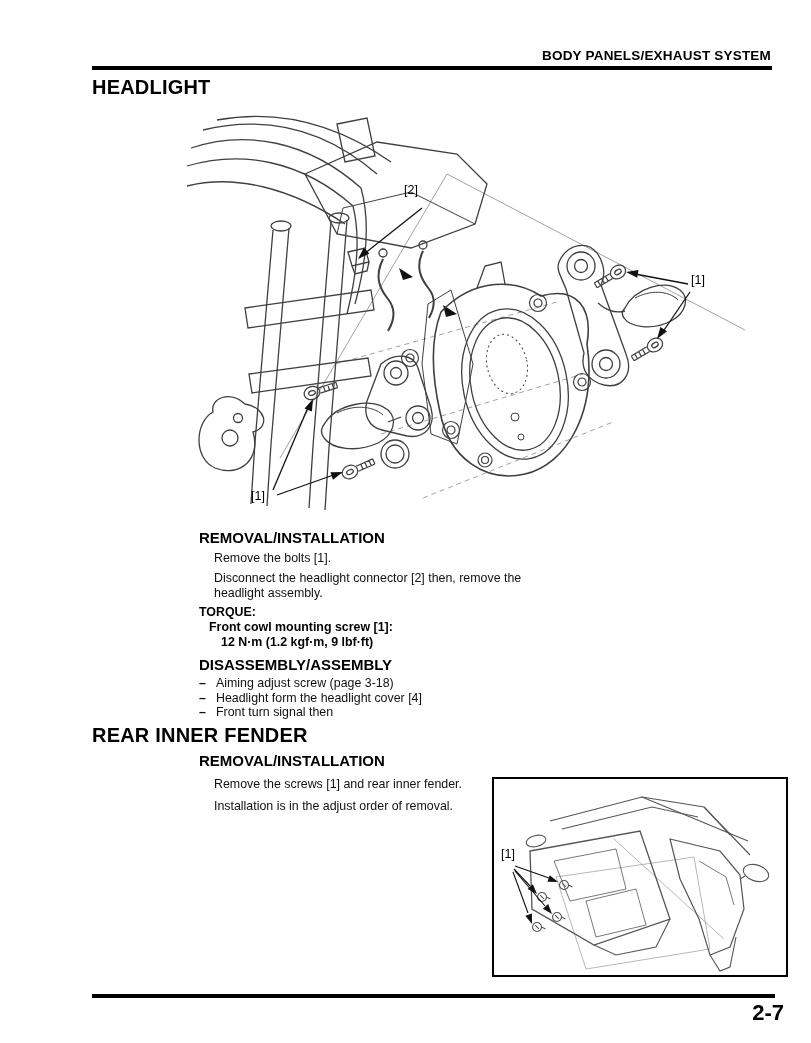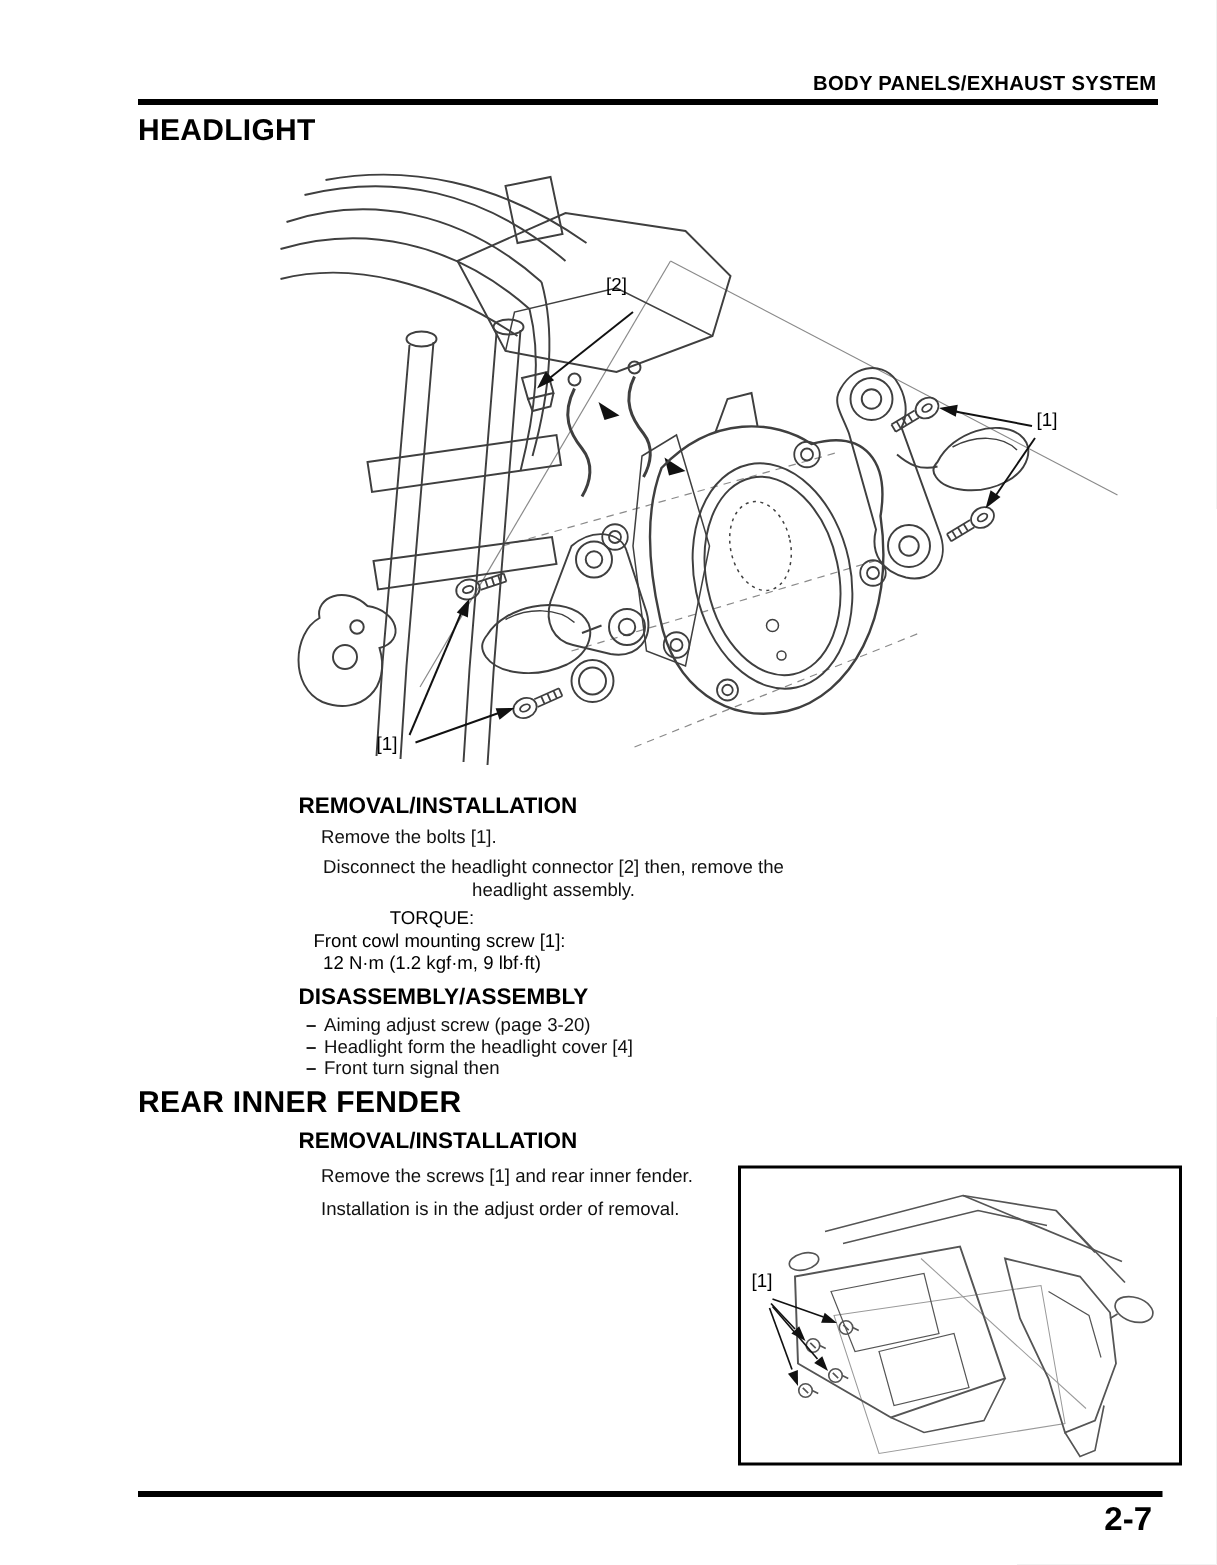--- a/index.html
+++ b/index.html
@@ -8,7 +8,7 @@
     font-family:"Liberation Sans",sans-serif;color:#1a1a1a;overflow:hidden;
     margin:0 auto;
   }
-  .abs{position:absolute;text-align:center;}
+  .abs{position:absolute;}
   .hdr-title{top:48px;right:40px;font-size:13.5px;font-weight:700;letter-spacing:.2px;color:#000;}
   .rule{background:#000;height:4px;}
   .rule-top{left:92px;top:66px;width:680px;}

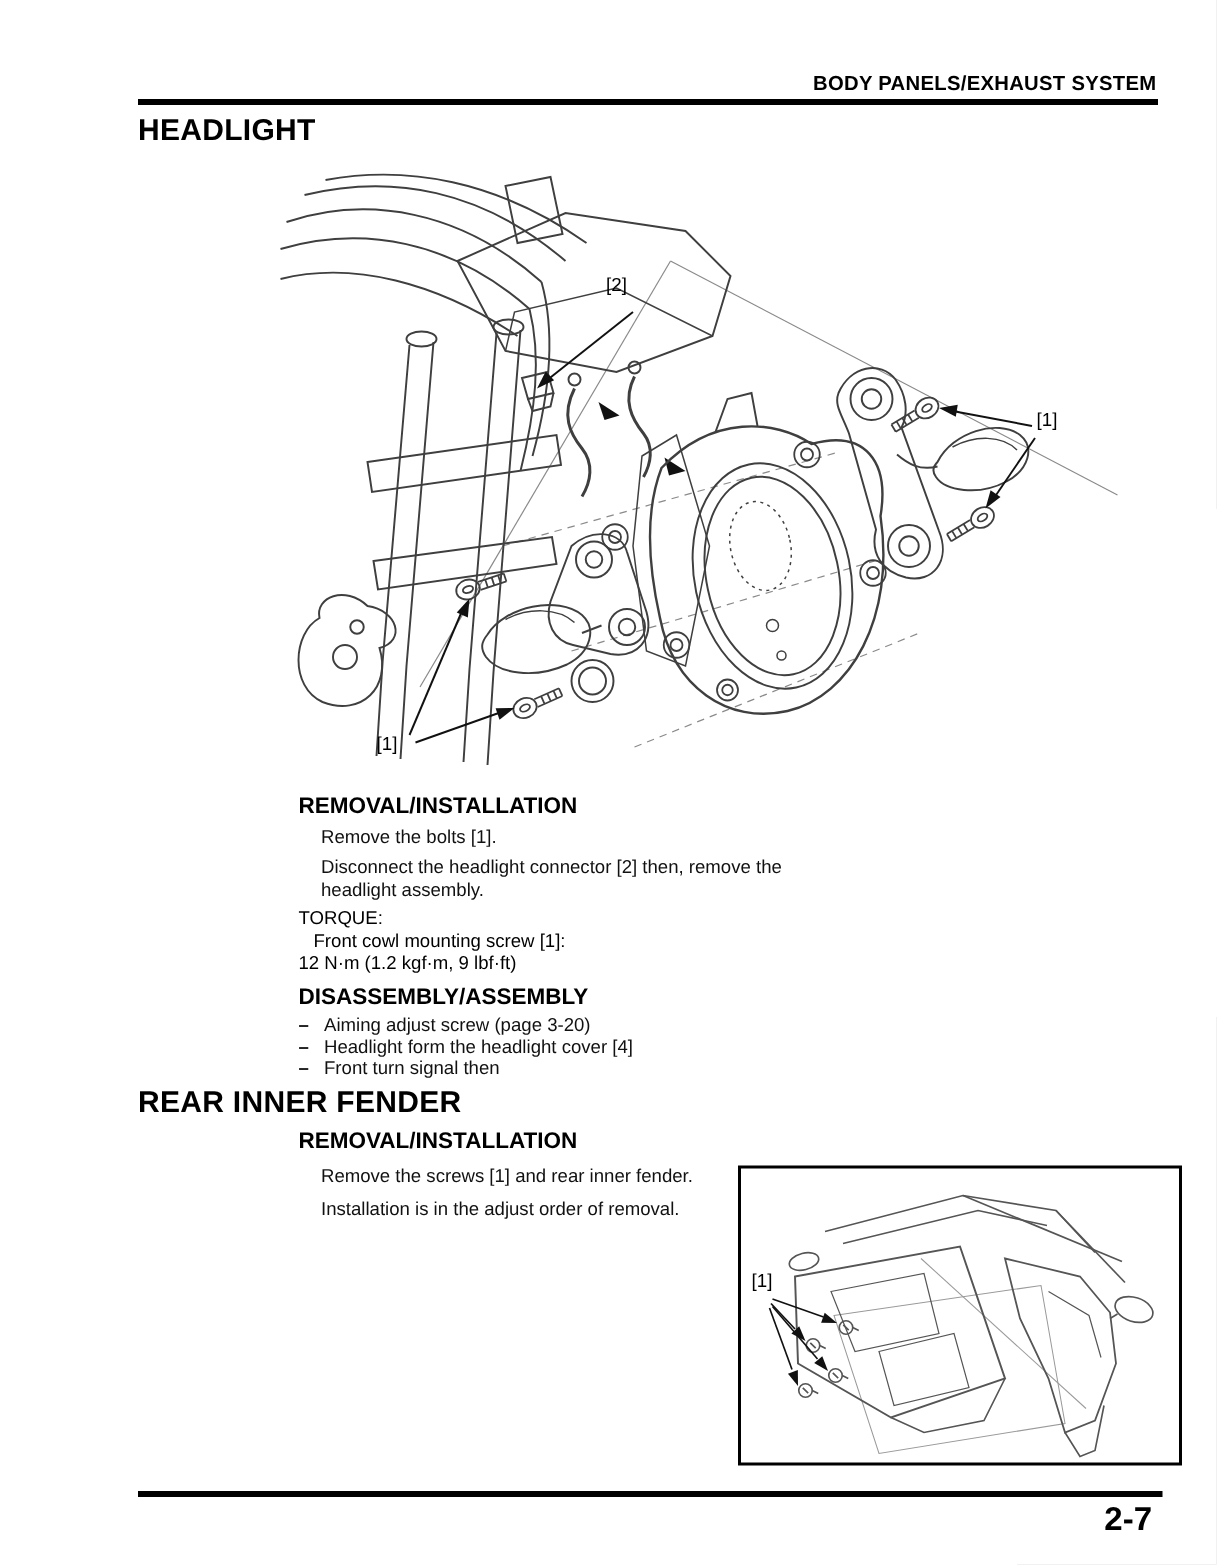--- a/index.html
+++ b/index.html
@@ -19,7 +19,7 @@
   .sect-h{left:199px;font-size:15px;font-weight:700;color:#000;}
   .body-t{left:214px;font-size:12.4px;line-height:15px;color:#111;}
   .bold{font-weight:700;}
-  .torque-block{left:199px;font-size:12.4px;line-height:15px;font-weight:400;color:#000;}
+  .torque-block{left:199px;font-size:12.4px;line-height:15px;font-weight:700;color:#000;}
   .torque-block .ind1{margin-left:10px;}
   .torque-block .ind2{}
   .bullets{left:199px;font-size:12.4px;line-height:14.5px;color:#111;}

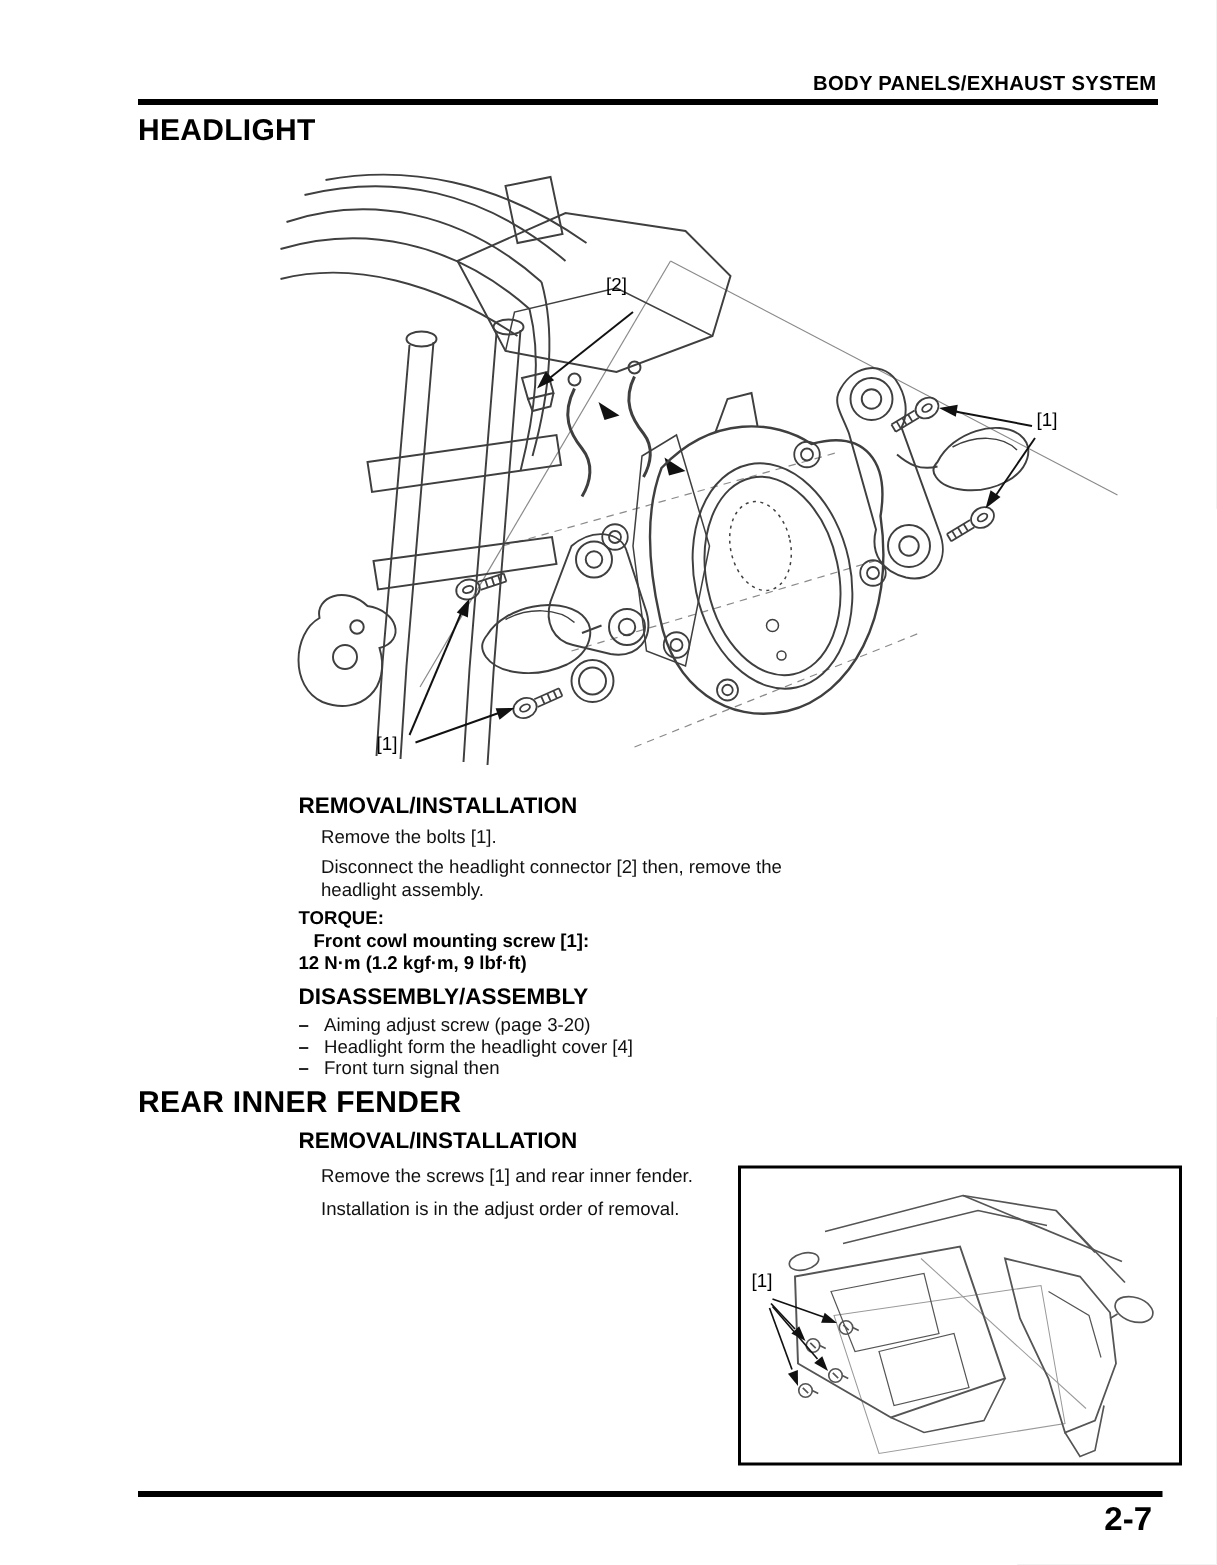--- a/index.html
+++ b/index.html
@@ -21,7 +21,7 @@
   .bold{font-weight:700;}
   .torque-block{left:199px;font-size:12.4px;line-height:15px;font-weight:700;color:#000;}
   .torque-block .ind1{margin-left:10px;}
-  .torque-block .ind2{}
+  .torque-block .ind2{margin-left:22px;}
   .bullets{left:199px;font-size:12.4px;line-height:14.5px;color:#111;}
   .bullets .row{display:flex;}
   .bullets .dash{width:17px;font-weight:700;}

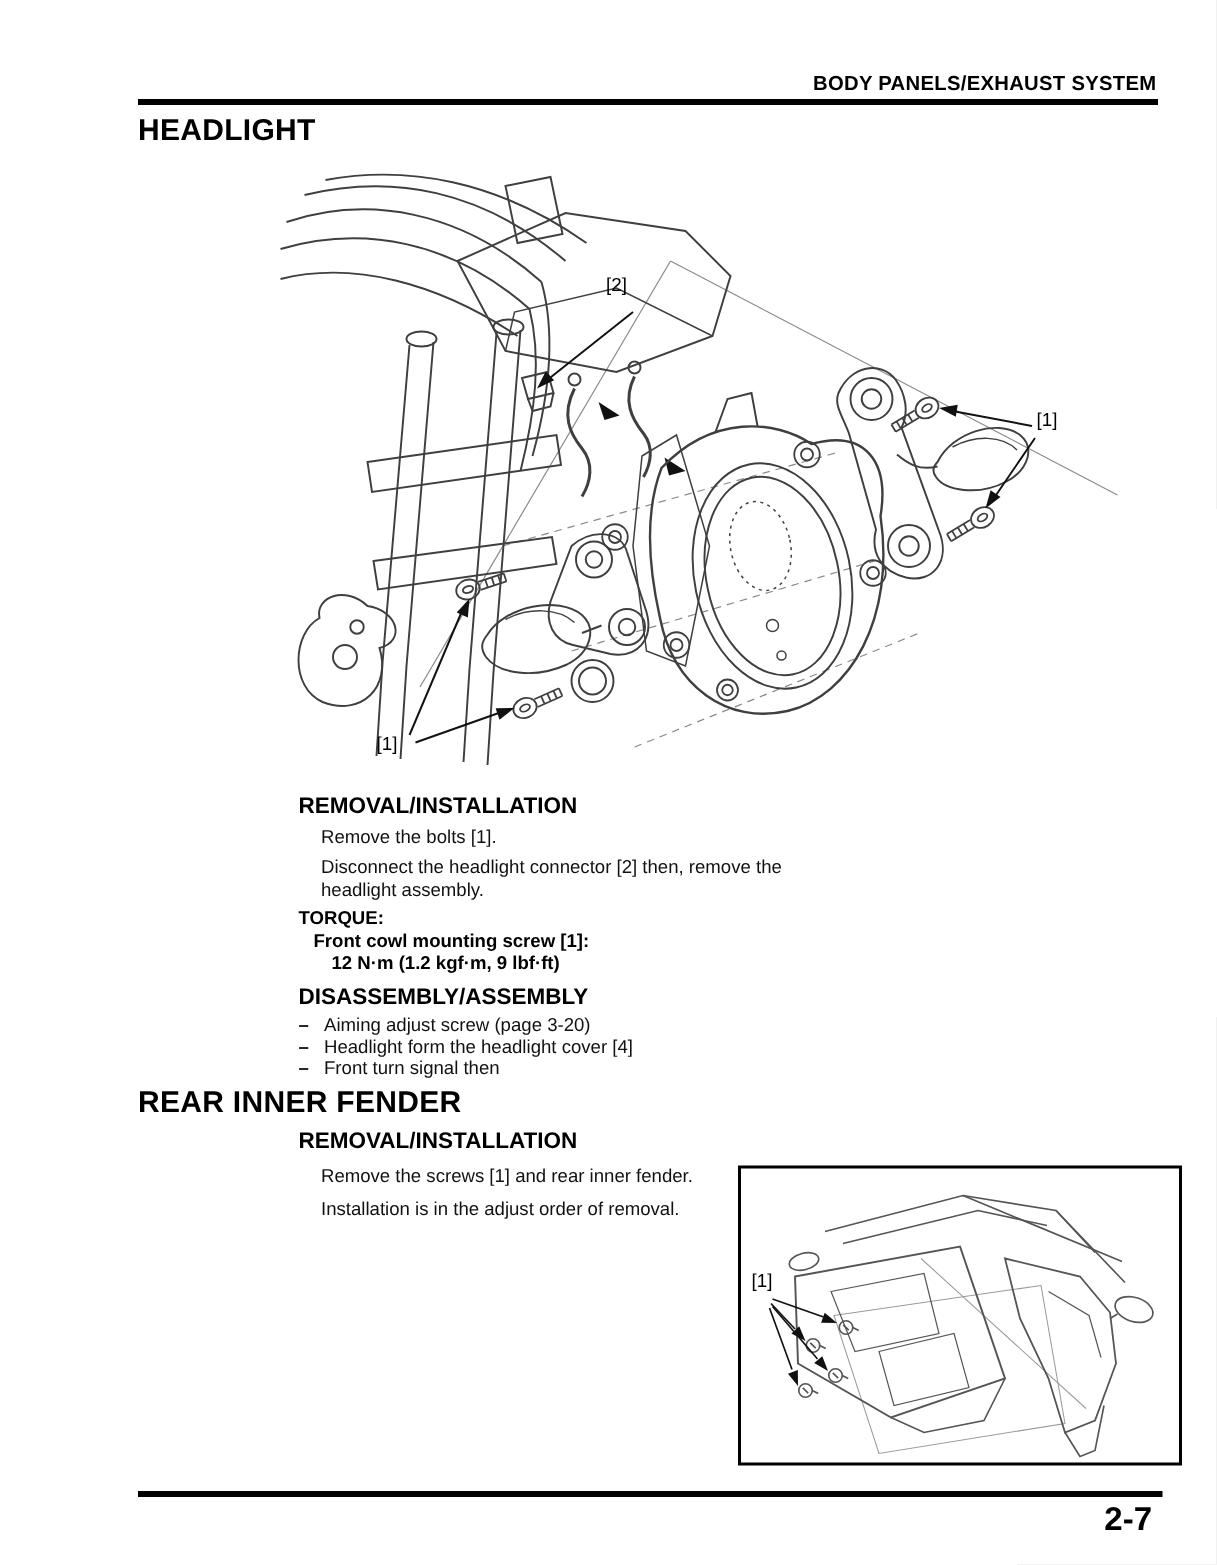--- a/index.html
+++ b/index.html
@@ -209,7 +209,7 @@
   <div class="abs bullets" style="top:676px;">
     <div class="row">
       <span class="dash">–</span>
-      <span>Aiming adjust screw (page 3-20)</span>
+      <span>Aiming adjust screw (page 3-18)</span>
     </div>
     <div class="row">
       <span class="dash">–</span>

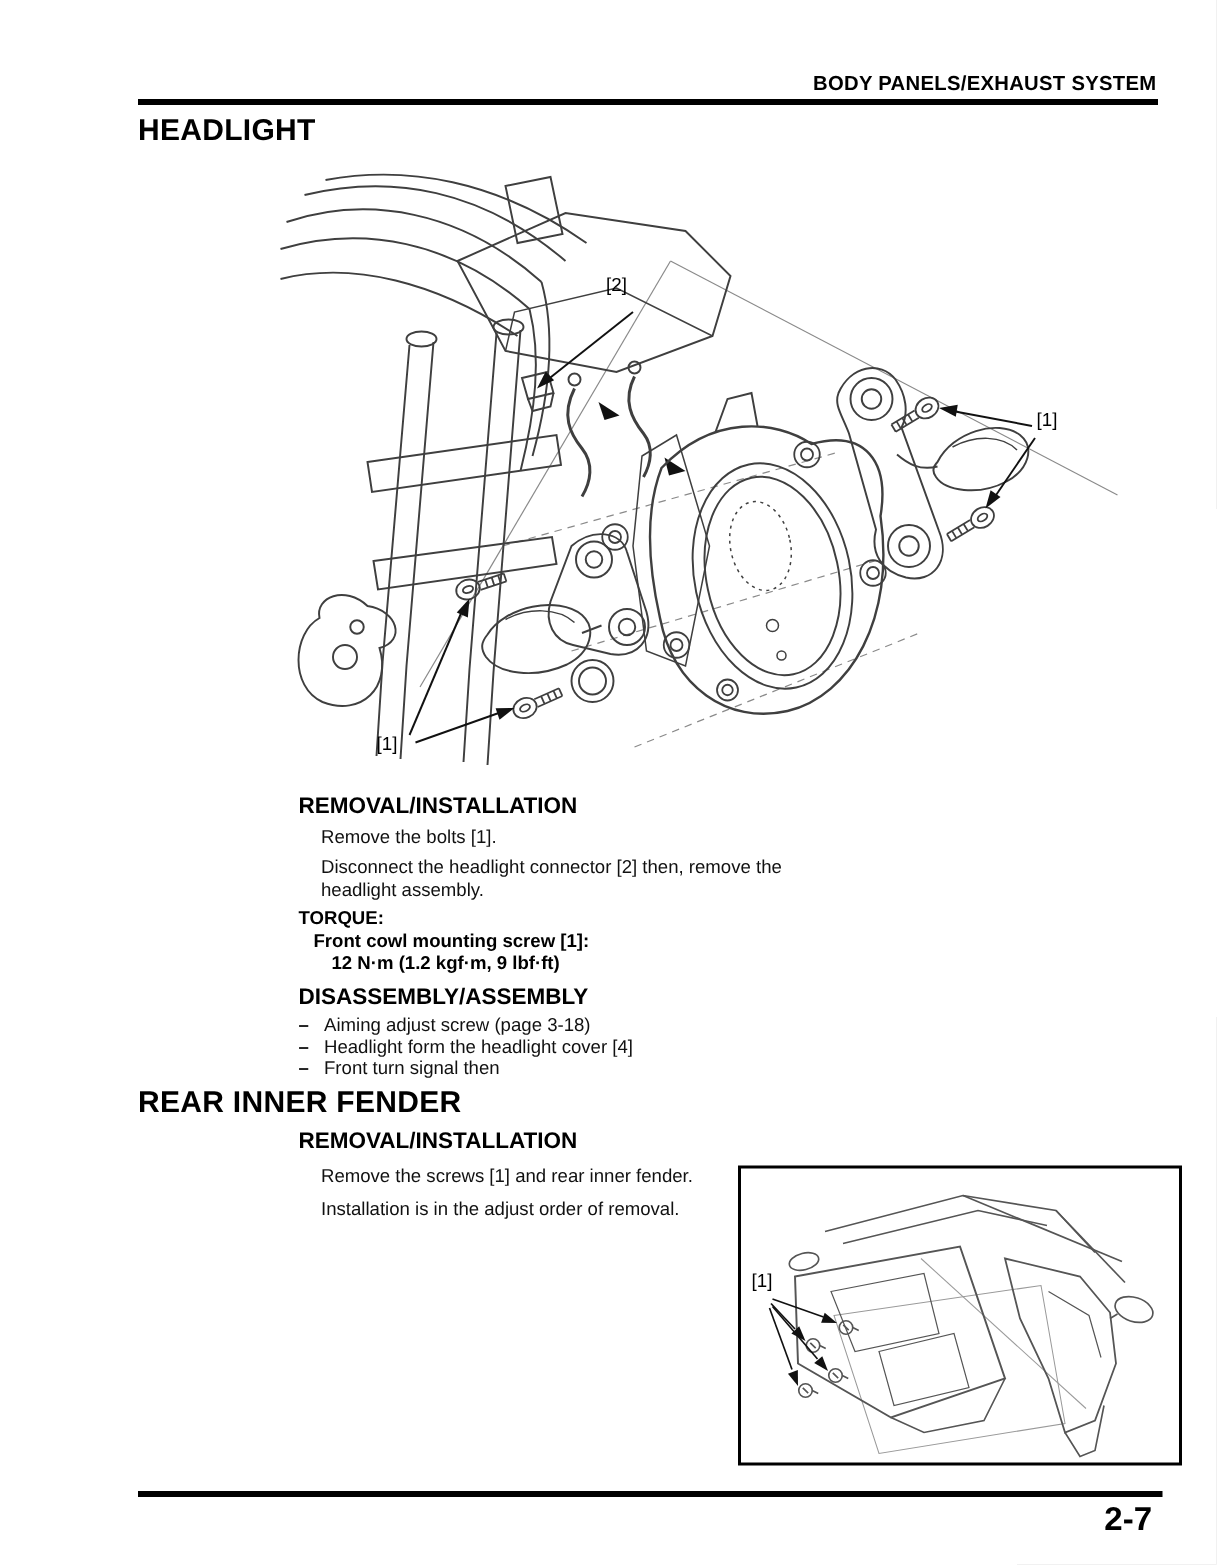--- a/index.html
+++ b/index.html
@@ -29,7 +29,7 @@
   .fig svg{position:absolute;left:0;top:0;}
   .fig2-box{left:492px;top:777px;width:296px;height:200px;border:2px solid #000;box-sizing:border-box;background:#fff;}
   .fig-label{position:absolute;font-size:12.5px;color:#000;font-family:"Liberation Sans",sans-serif;}
-  .page-num{top:1000px;right:43px;font-size:22px;font-weight:700;color:#000;}
+  .page-num{top:1000px;right:27px;font-size:22px;font-weight:700;color:#000;}
 </style>
 </head>
 <body>

